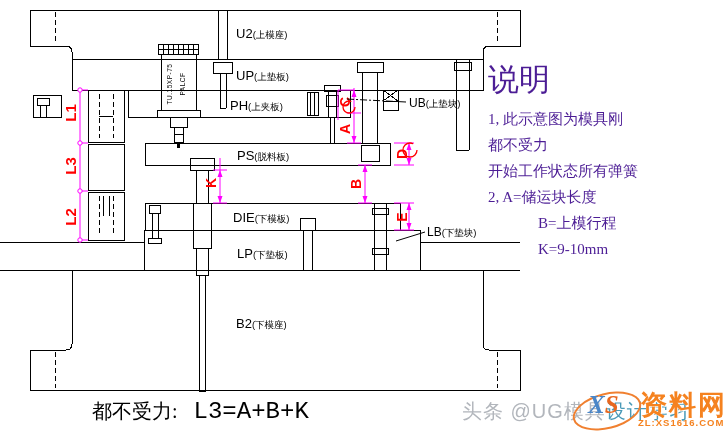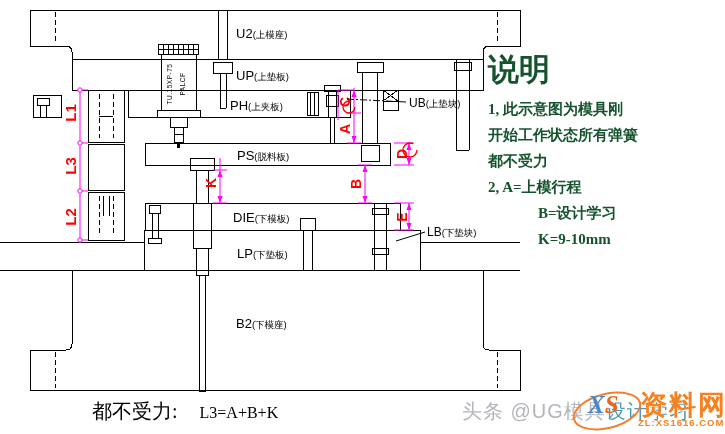--- a/index.html
+++ b/index.html
@@ -18,8 +18,8 @@
   .lab .code{font-size:13px;}
   .lab .cn{font-size:9.5px;}
   .marking{fill:#000;font-size:6.5px;letter-spacing:.5px;}
-  .notes{position:absolute;left:488px;top:52px;width:237px;color:#14532d;
-         font-family:"Liberation Serif",serif;font-weight:bold;}
+  .notes{position:absolute;left:488px;top:62px;width:237px;color:#4c1d95;
+         font-family:"Liberation Serif",serif;}
   .notes-title{font-size:31px;line-height:36px;margin-bottom:8px;}
   .note-line{font-size:15px;line-height:26px;white-space:nowrap;}
   .note-indent{padding-left:50px;}

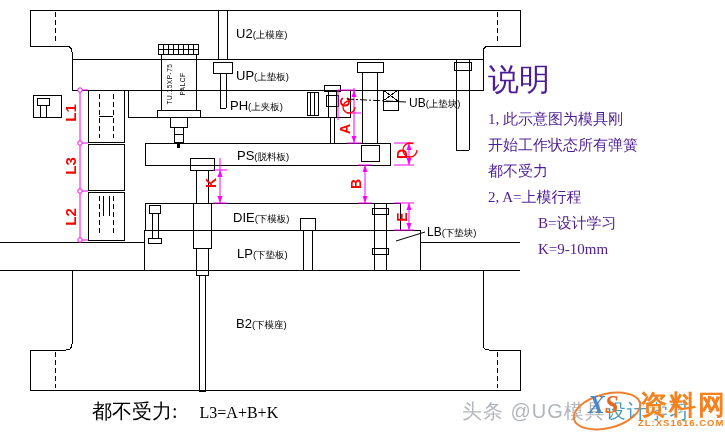--- a/index.html
+++ b/index.html
@@ -224,8 +224,8 @@
 <div class="notes">
   <div class="notes-title">说明</div>
   <div class="note-line">1,  此示意图为模具刚</div>
+  <div class="note-line">都不受力</div>
   <div class="note-line">开始工作状态所有弹簧</div>
-  <div class="note-line">都不受力</div>
   <div class="note-line">2,  A=上模行程</div>
   <div class="note-line note-indent">B=设计学习</div>
   <div class="note-line note-indent">K=9-10mm</div>

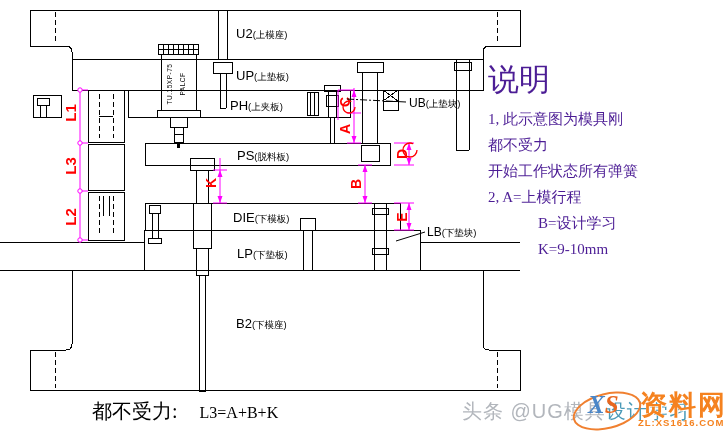--- a/index.html
+++ b/index.html
@@ -226,7 +226,7 @@
   <div class="note-line">1,  此示意图为模具刚</div>
   <div class="note-line">都不受力</div>
   <div class="note-line">开始工作状态所有弹簧</div>
-  <div class="note-line">2,  A=上模行程</div>
+  <div class="note-line">2,  A=储运块长度</div>
   <div class="note-line note-indent">B=设计学习</div>
   <div class="note-line note-indent">K=9-10mm</div>
 </div>

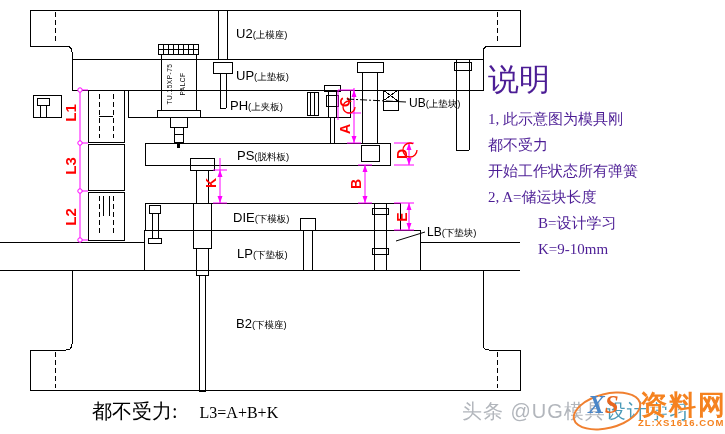--- a/index.html
+++ b/index.html
@@ -227,7 +227,7 @@
   <div class="note-line">都不受力</div>
   <div class="note-line">开始工作状态所有弹簧</div>
   <div class="note-line">2,  A=储运块长度</div>
-  <div class="note-line note-indent">B=设计学习</div>
+  <div class="note-line note-indent">B=上模行程</div>
   <div class="note-line note-indent">K=9-10mm</div>
 </div>
 

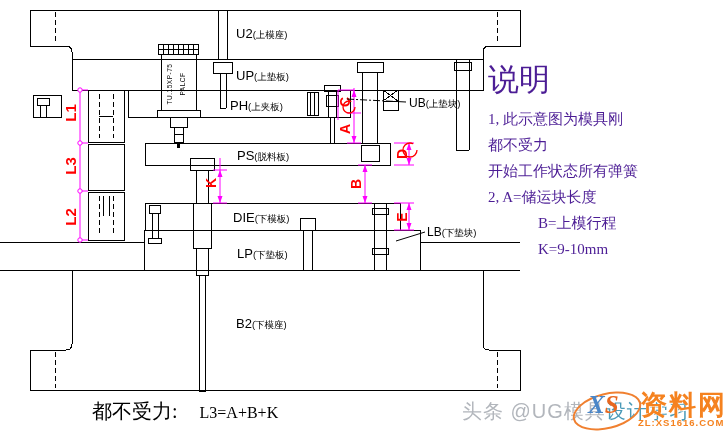--- a/index.html
+++ b/index.html
@@ -25,7 +25,7 @@
   .note-indent{padding-left:50px;}
   .footer{position:absolute;left:92px;top:398px;font-size:20px;color:#000;
           font-family:"Liberation Serif",serif;white-space:nowrap;}
-  .footer .formula{font-family:Liberation Serif, serif;font-size:16px;margin-left:22px;}
+  .footer .formula{font-family:Liberation Mono, monospace;font-size:24px;margin-left:16px;}
   .wm-text{position:absolute;left:462px;top:398px;font-size:20px;letter-spacing:1px;
            white-space:nowrap;z-index:2;
            color:#b2b6bc;text-shadow:1px 0 0 #fff,-1px 0 0 #fff,0 1px 0 #fff,0 -1px 0 #fff;}

